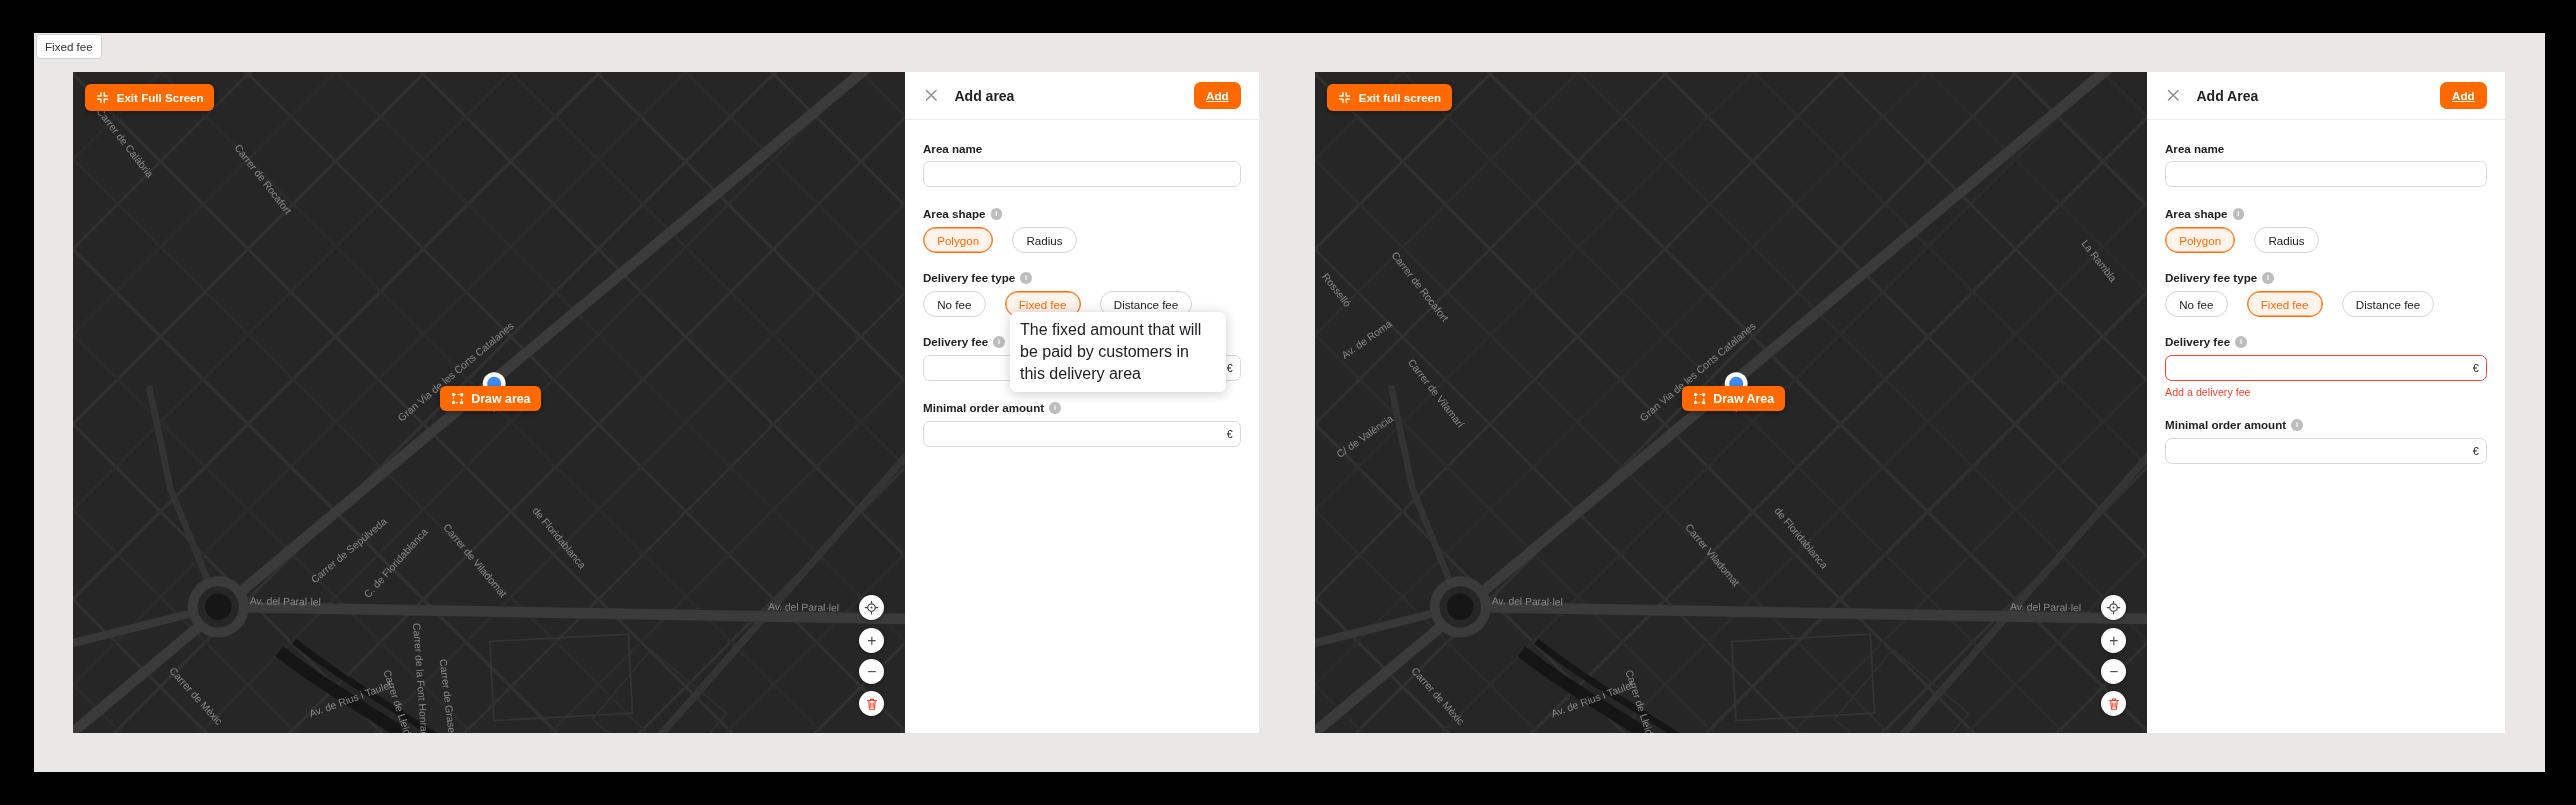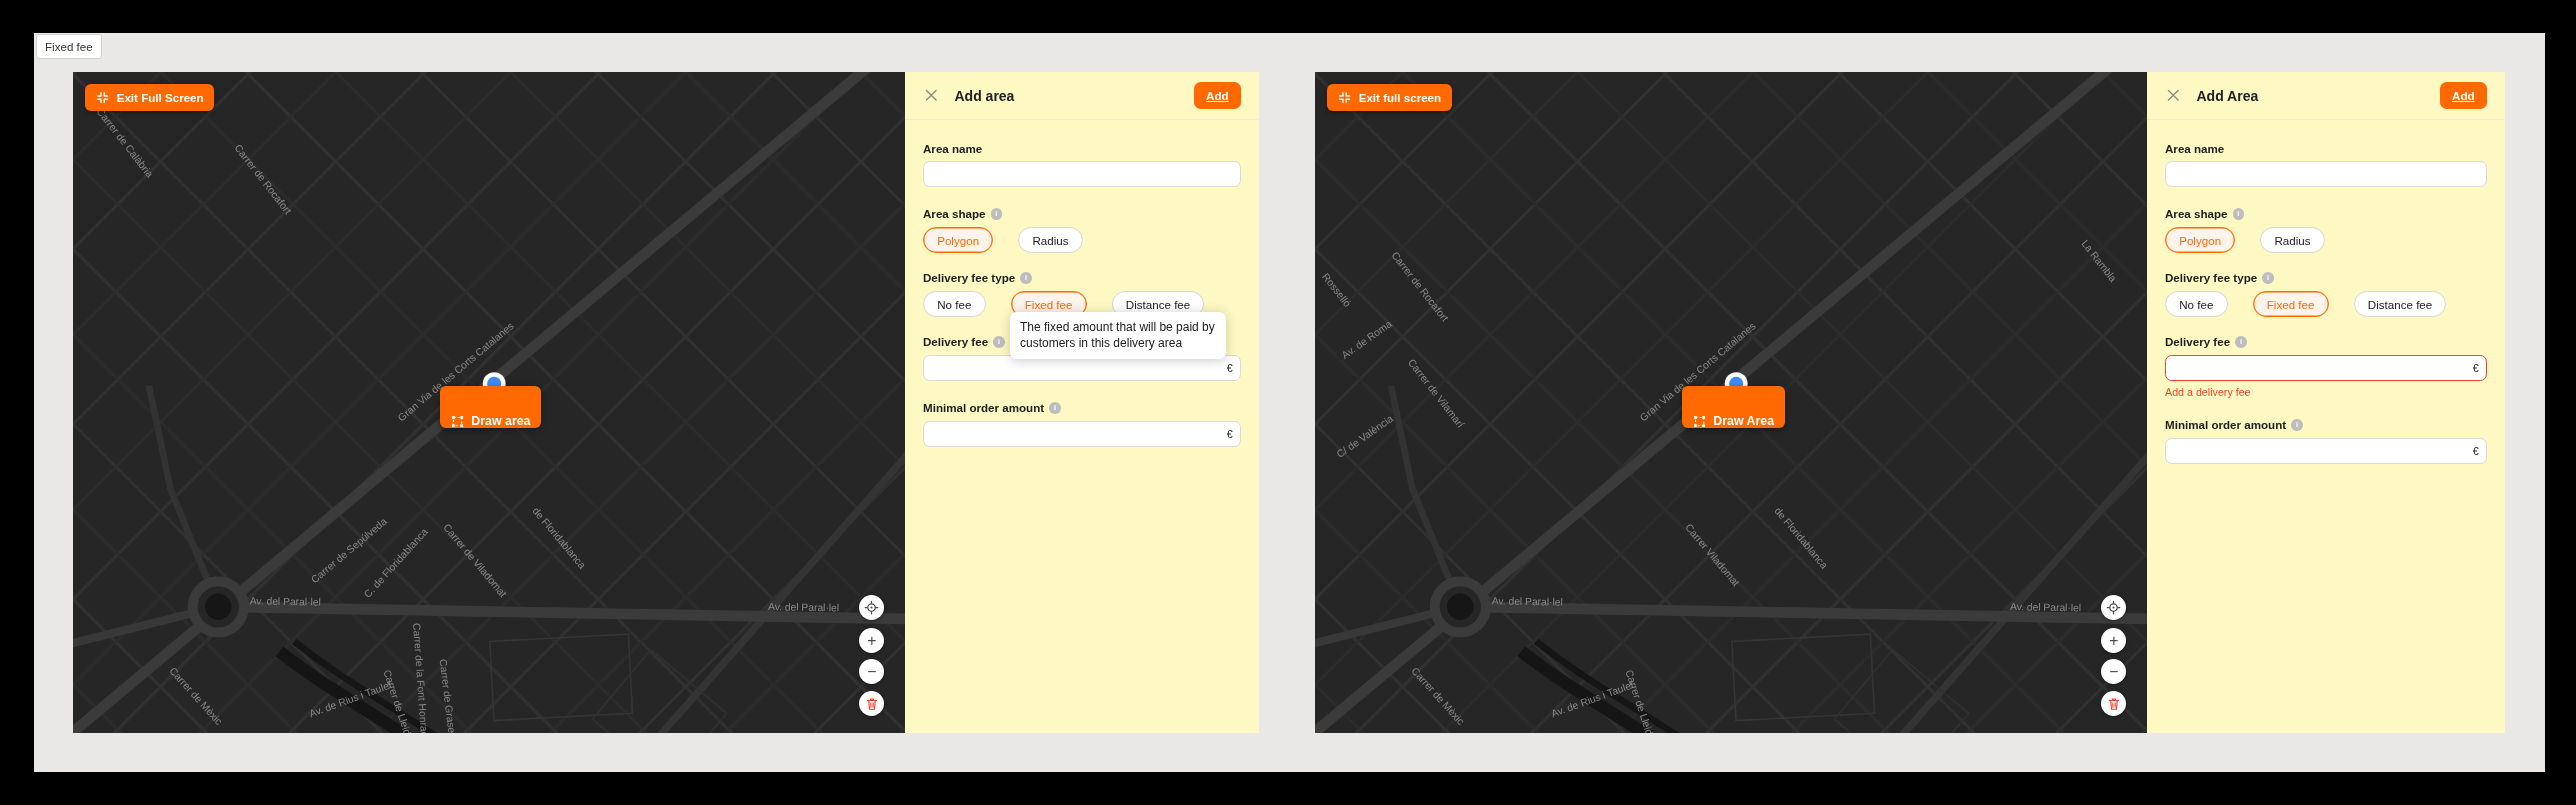--- a/index.html
+++ b/index.html
@@ -23,7 +23,7 @@
        cursor:pointer;z-index:3;padding:0;}
   .ctl.locate{top:523px}.ctl.zin{top:556px}.ctl.zout{top:587px}.ctl.del{top:619px}
   .ctl .glyph{font-size:15.7px;line-height:1;color:#4a4a4a;font-weight:400;}
-  .form{flex:1;background:#fef9c3;position:relative;}
+  .form{flex:1;background:#ffffff;position:relative;}
   .form-header{display:flex;align-items:center;gap:15px;height:47px;padding:0 18px;border-bottom:0.8px solid #ebebeb;}
   .close-btn{background:none;border:none;padding:0;cursor:pointer;display:flex;}
   .form-title{font-size:14px;font-weight:700;color:#202125;}

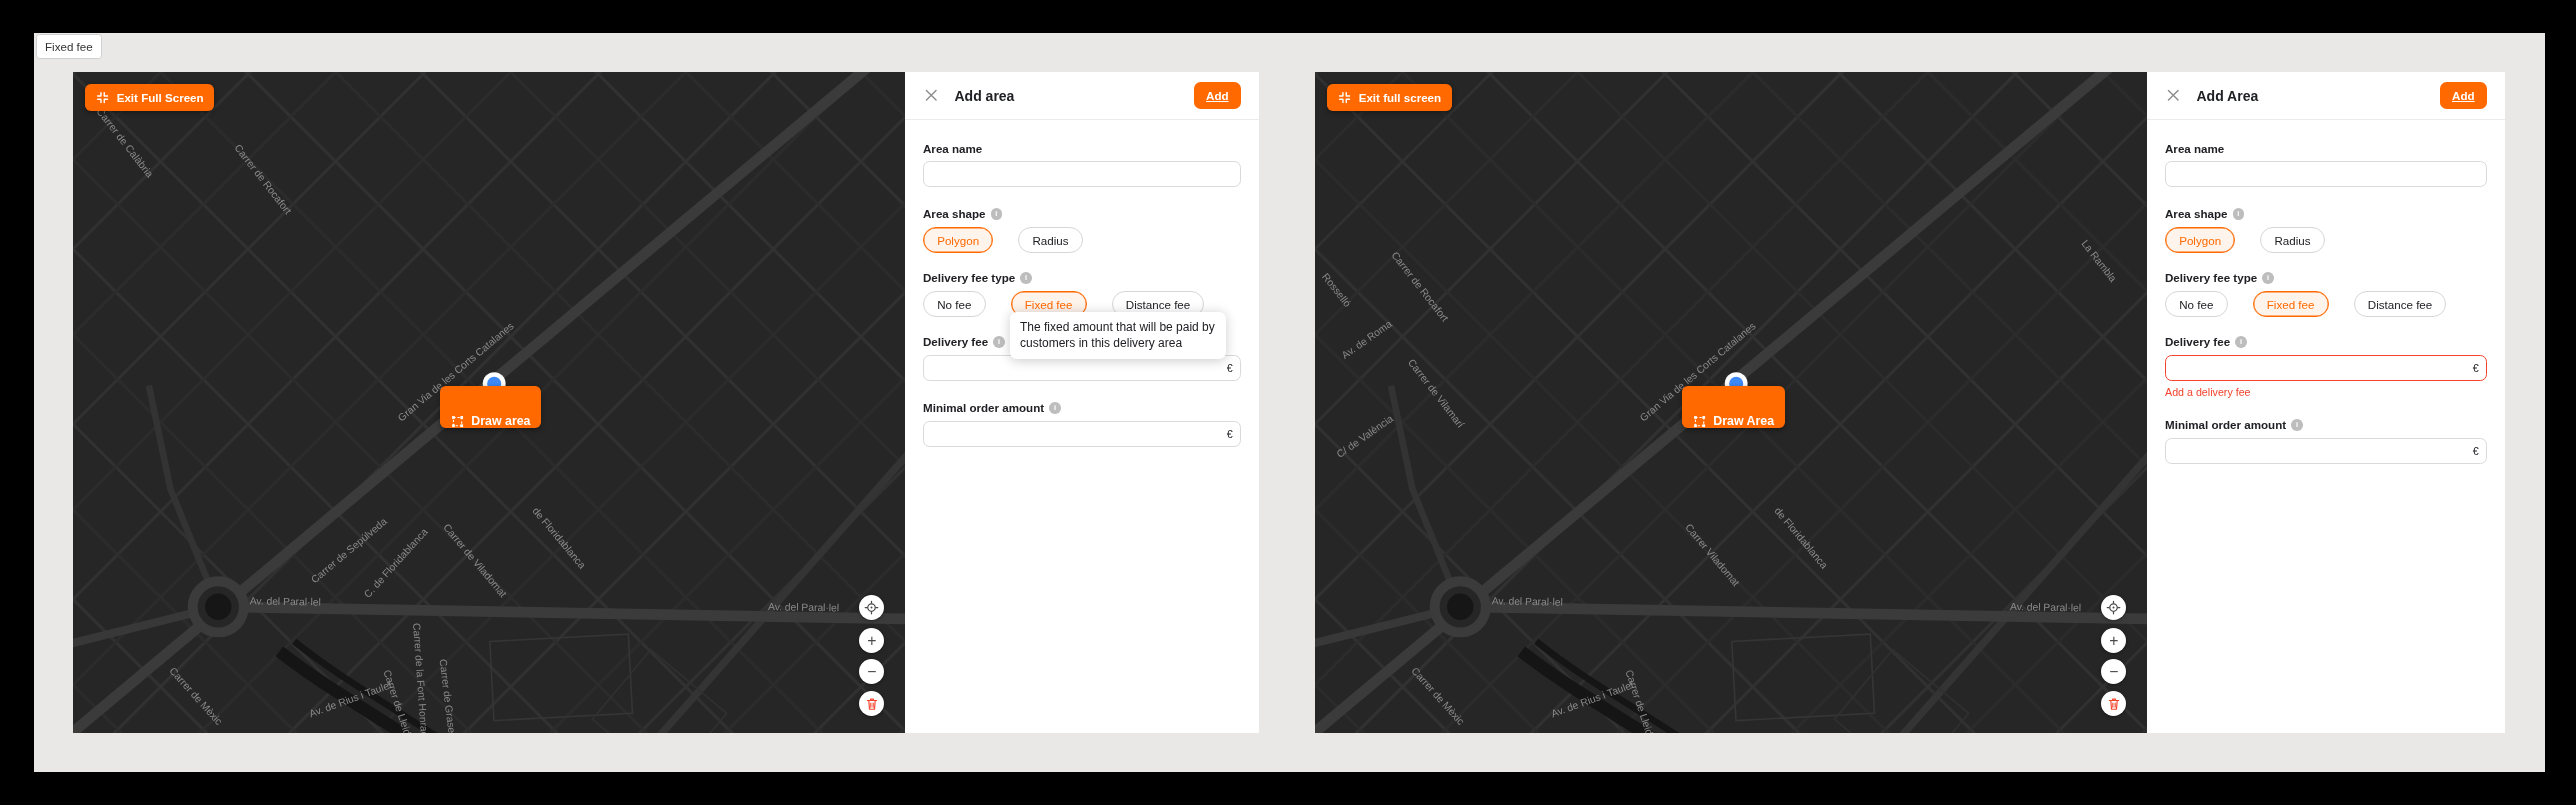--- a/index.html
+++ b/index.html
@@ -39,7 +39,7 @@
   .input-wrap .suffix{position:absolute;right:8.3px;top:13.2px;transform:translateY(-50%);font-size:10.7px;color:#202125;}
   .input-wrap.error input{border:1.2px solid #f4432c;}
   .error-msg{color:#f4432c;font-size:10.7px;margin-top:5px;}
-  .pill-row{display:flex;gap:25px;margin-bottom:18px;align-items:center;}
+  .pill-row{display:flex;gap:19px;margin-bottom:18px;align-items:center;}
   .pill{display:inline-flex;align-items:center;height:26.4px;padding:0 13.2px;border:0.8px solid #d6d6d6;border-radius:14px;
        background:#fff;font-size:11.6px;color:#202125;cursor:pointer;font-family:inherit;}
   .pill.selected{border-color:#ff6900;color:#ff6900;background:#fff4ec;box-shadow:inset 0 0 0 0.4px #ff6900;}

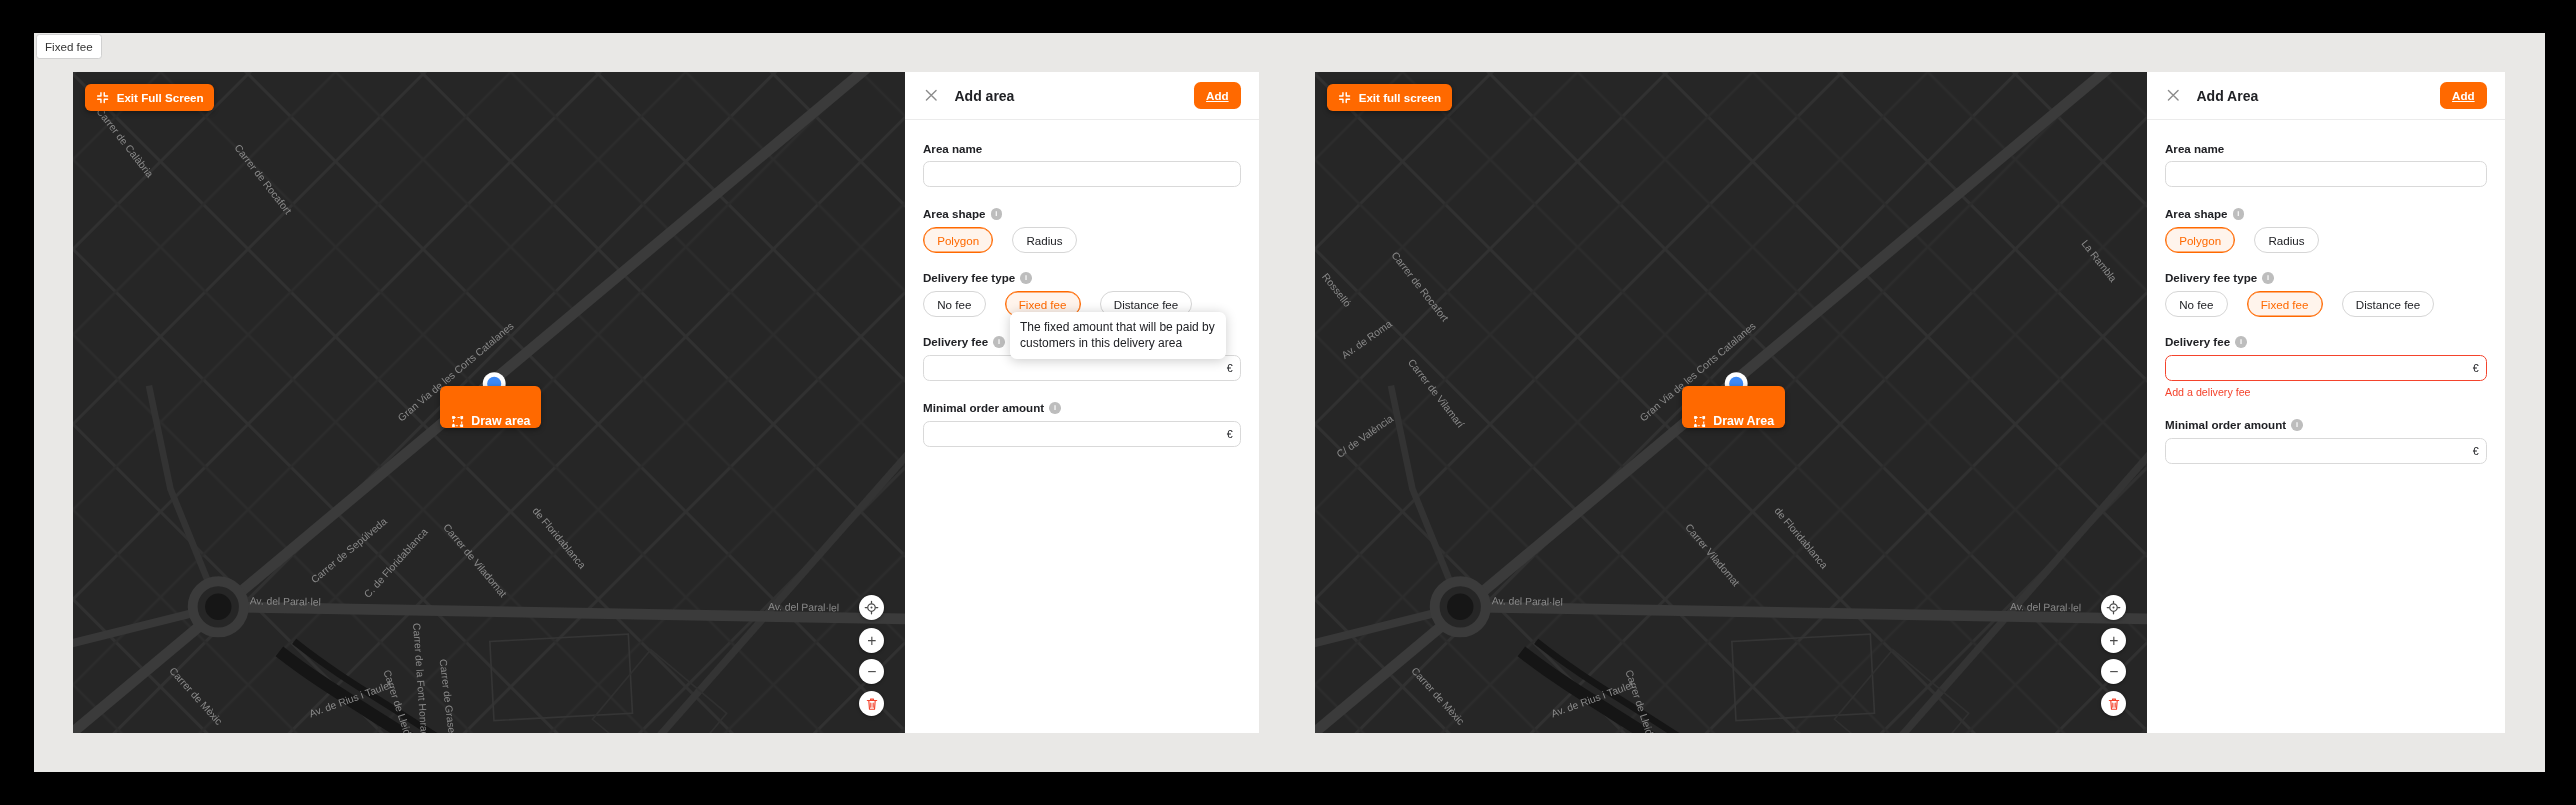--- a/index.html
+++ b/index.html
@@ -44,7 +44,7 @@
        background:#fff;font-size:11.6px;color:#202125;cursor:pointer;font-family:inherit;}
   .pill.selected{border-color:#ff6900;color:#ff6900;background:#fff4ec;box-shadow:inset 0 0 0 0.4px #ff6900;}
   .tooltip{position:absolute;left:105px;top:240px;width:216px;background:#fff;border-radius:6.6px;
-       box-shadow:0 1.7px 11.6px rgba(0,0,0,.2);padding:6.6px 10px;font-size:12px;line-height:1.4;color:#202125;
+       box-shadow:0 1.7px 11.6px rgba(0,0,0,.2);padding:6.6px 10px;font-size:16px;line-height:1.4;color:#202125;
        z-index:5;box-sizing:border-box;}
   .maplbl{font-size:12.5px;fill:#8a8a8a;font-family:"Liberation Sans",sans-serif;}
 </style>

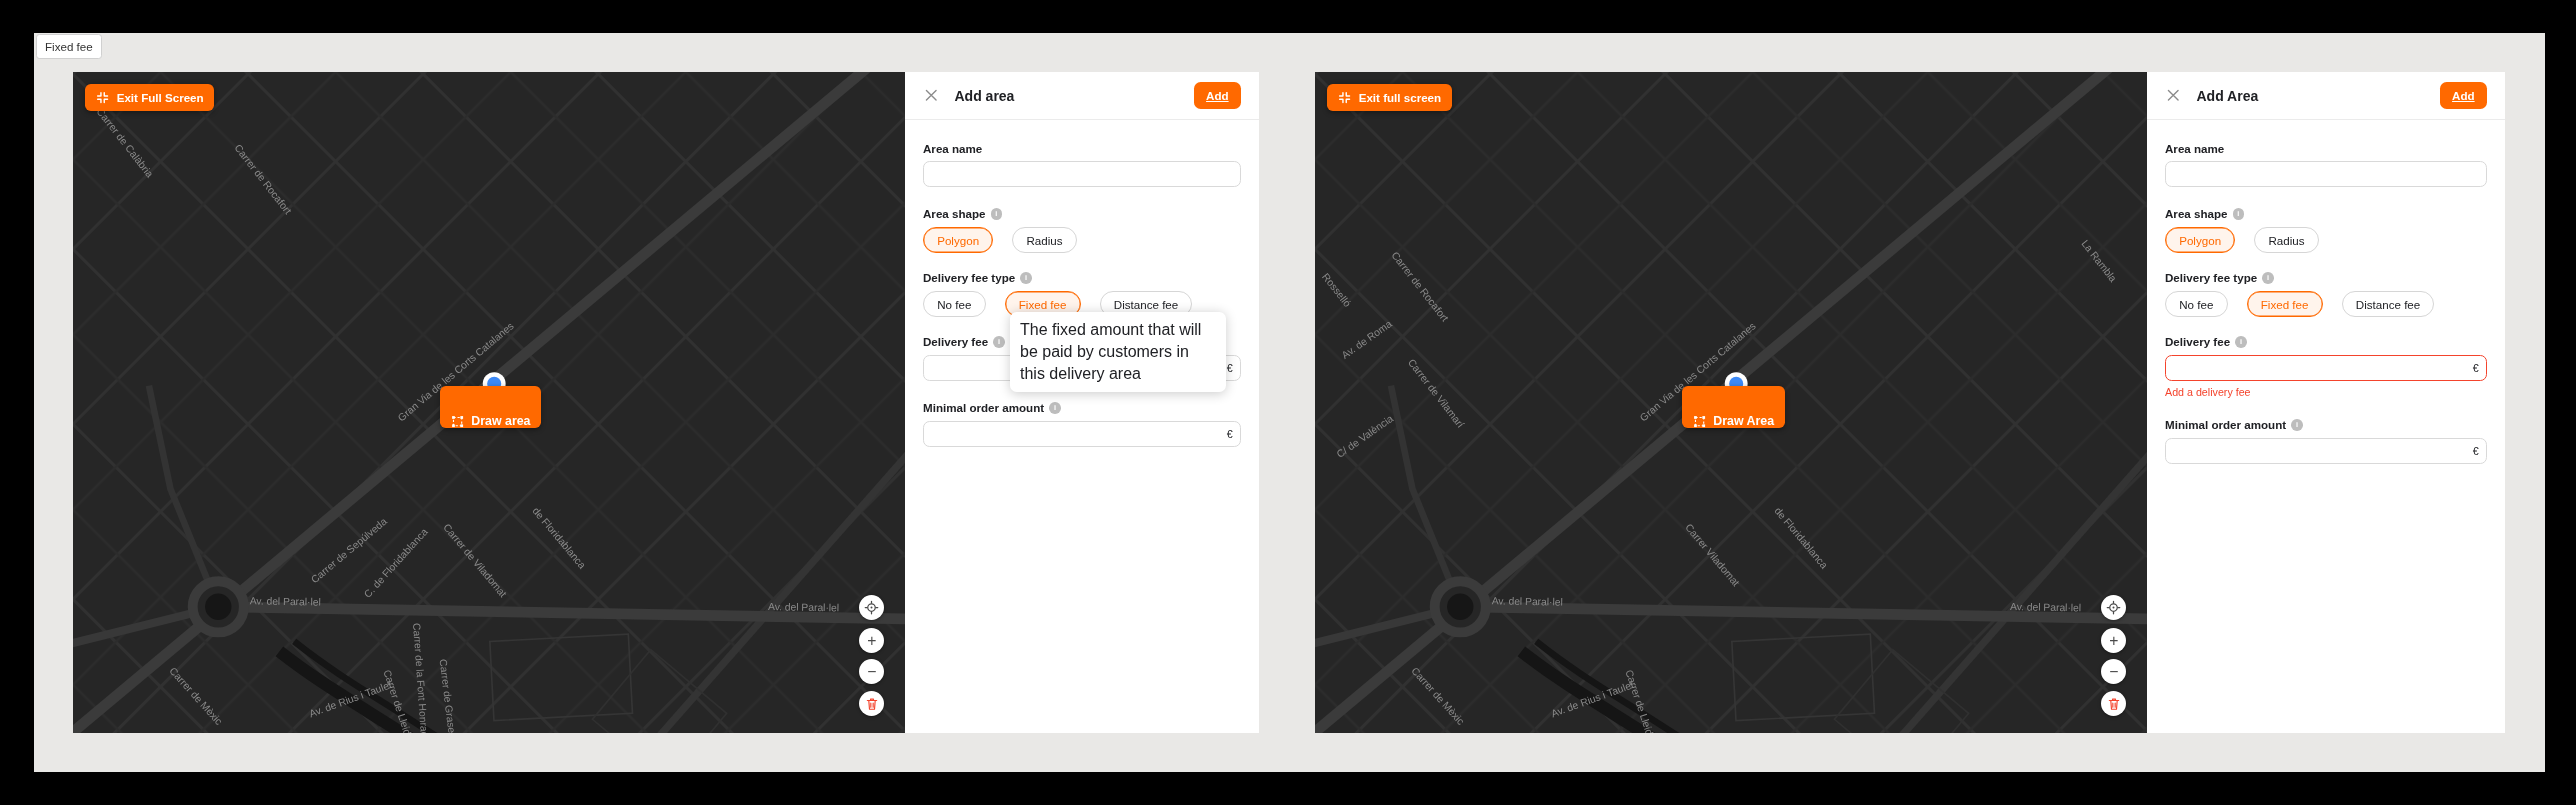--- a/index.html
+++ b/index.html
@@ -16,7 +16,7 @@
        border:none;border-radius:5.8px;font-weight:700;font-family:inherit;cursor:pointer;
        box-shadow:0 1.7px 5px rgba(0,0,0,.35);}
   .exit-btn{left:12.4px;top:12.4px;height:26.4px;padding:0 10.7px;font-size:11.6px;z-index:3;}
-  .draw-btn{left:367px;top:314px;height:42px;padding:0 10.7px;font-size:12.4px;z-index:2;align-items:flex-end;}
+  .draw-btn{left:367px;top:314px;height:25px;padding:0 10.7px;font-size:12.4px;z-index:2;}
   .pin{position:absolute;left:408px;top:299px;z-index:1;}
   .ctl{position:absolute;right:20.6px;width:25px;height:25px;border-radius:50%;background:#fff;border:none;
        box-shadow:0 0.8px 3.3px rgba(0,0,0,.4);display:flex;align-items:center;justify-content:center;

